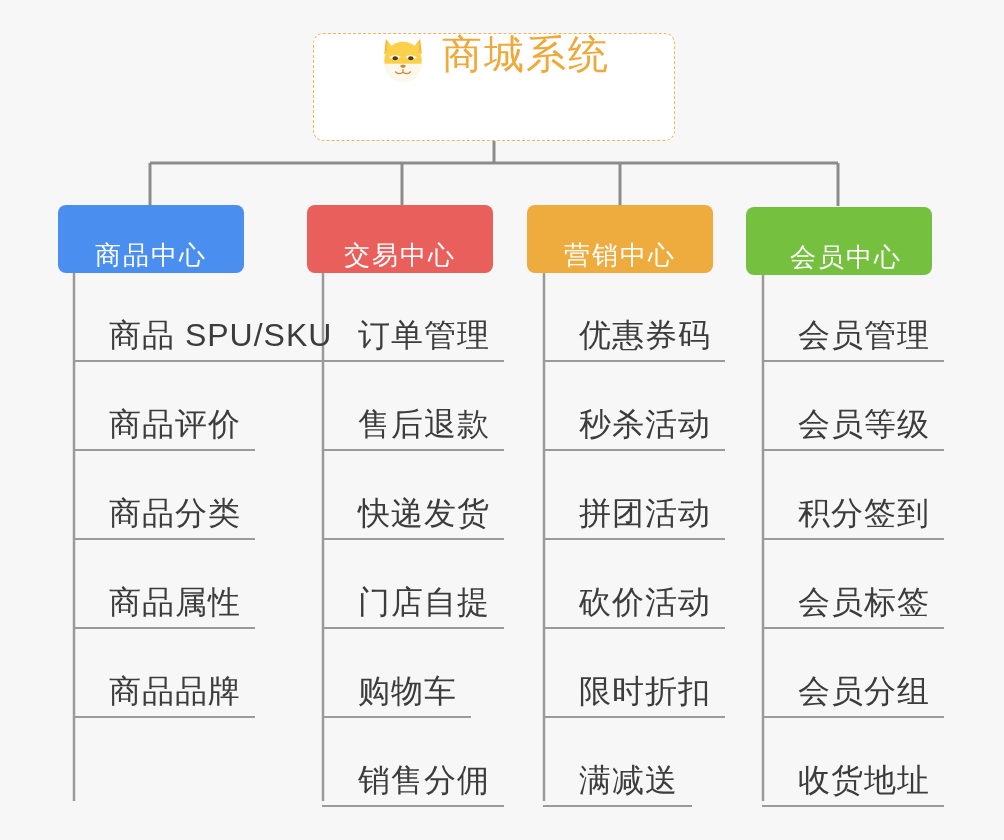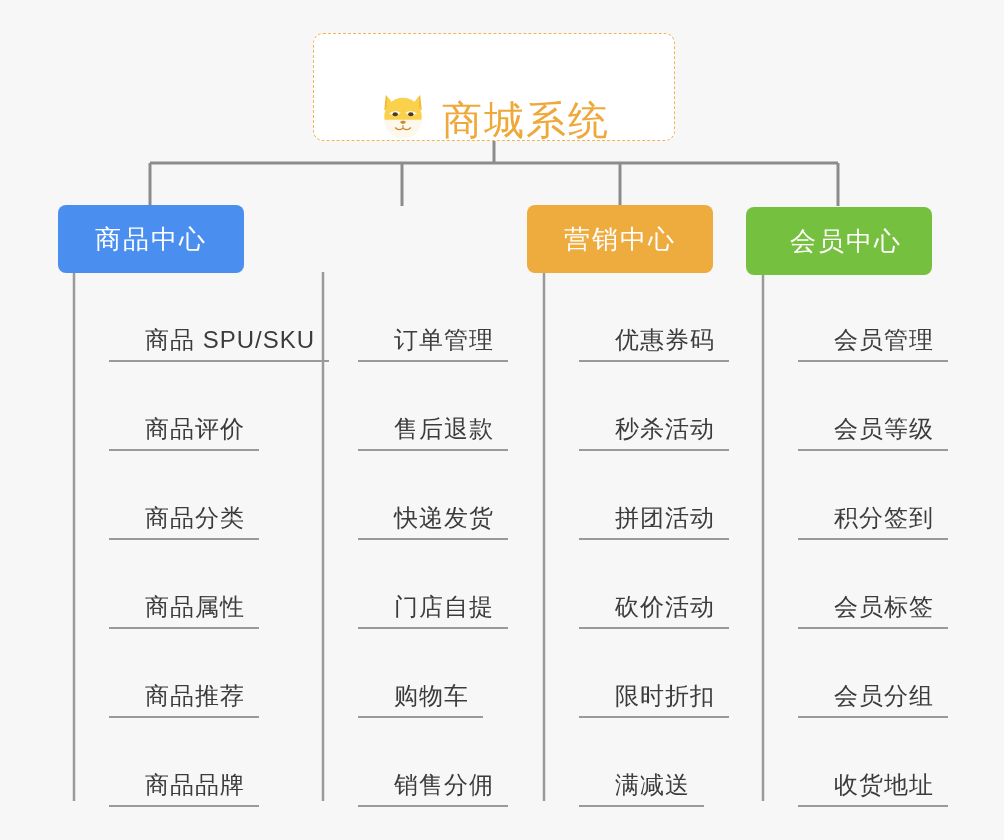--- a/index.html
+++ b/index.html
@@ -45,7 +45,7 @@
     border: 1.5px dashed #f0b552;
     border-radius: 10px;
     display: flex;
-    align-items: flex-end;
+    align-items: flex-start;
     justify-content: center;
     gap: 14px;
   }

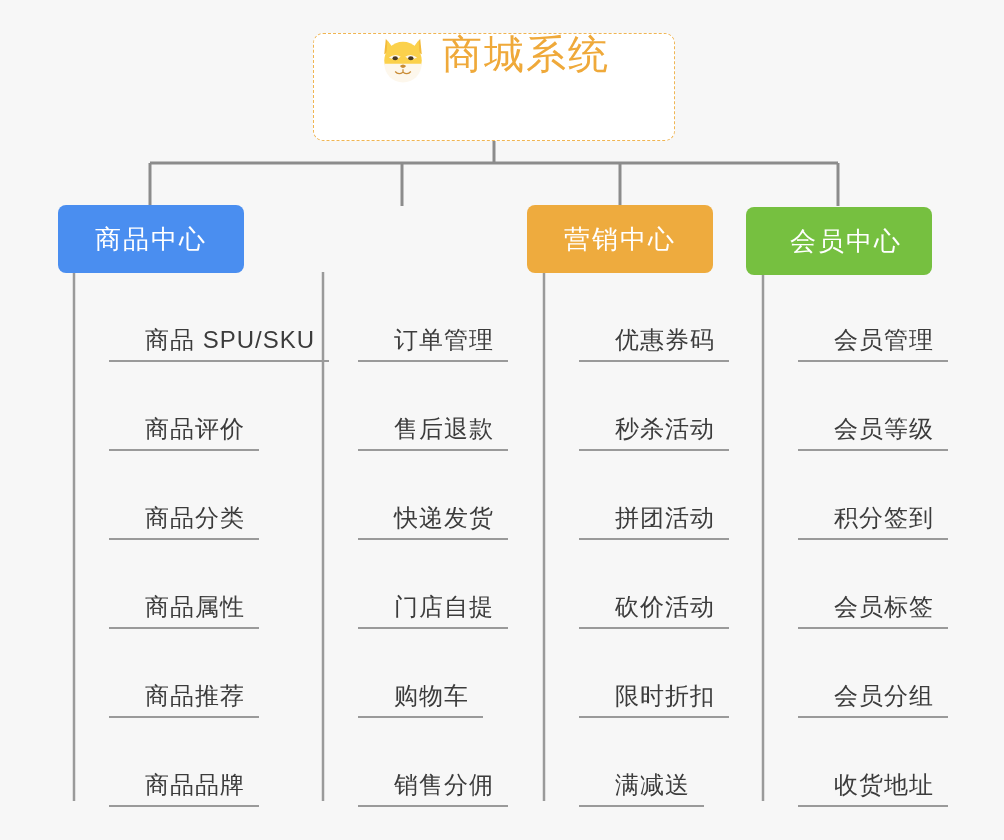--- a/index.html
+++ b/index.html
@@ -70,7 +70,7 @@
     box-sizing: border-box;
     border-radius: 8px;
     display: flex;
-    align-items: center;
+    align-items: flex-end;
     justify-content: center;
     color: #ffffff;
     font-size: 26px;

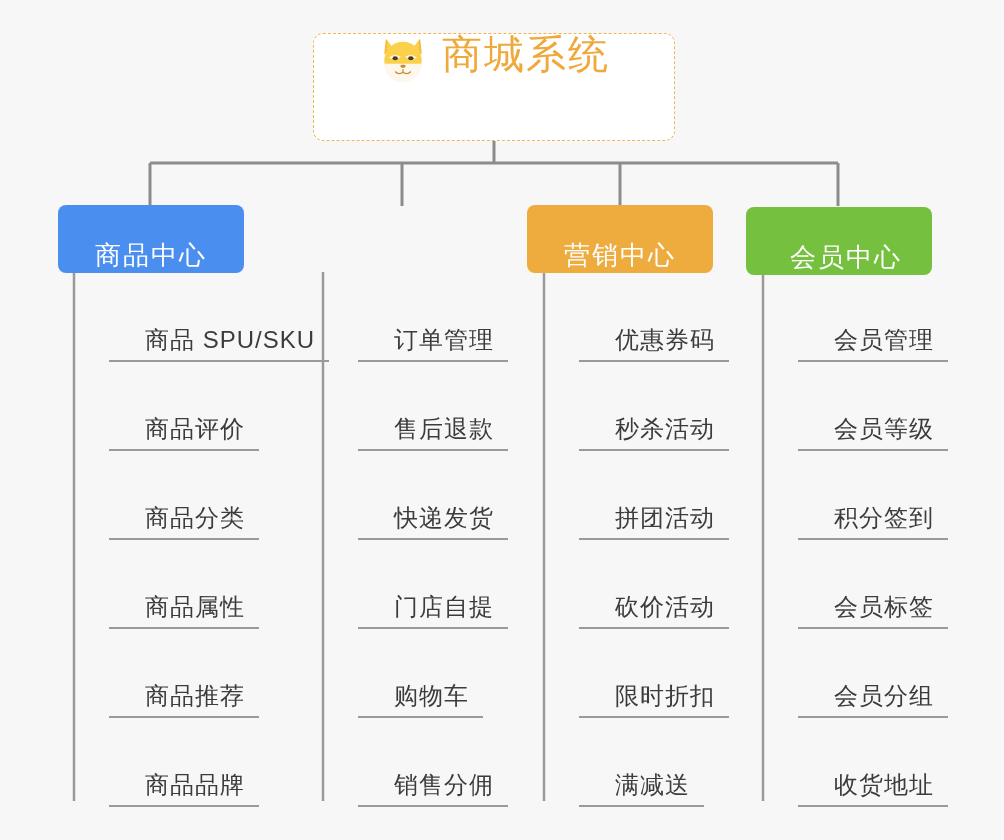--- a/index.html
+++ b/index.html
@@ -155,6 +155,9 @@
   <div class="cat-box cat-0">
     <span>商品中心</span>
   </div>
+  <div class="cat-box cat-1">
+    <span>交易中心</span>
+  </div>
   <div class="cat-box cat-2">
     <span>营销中心</span>
   </div>

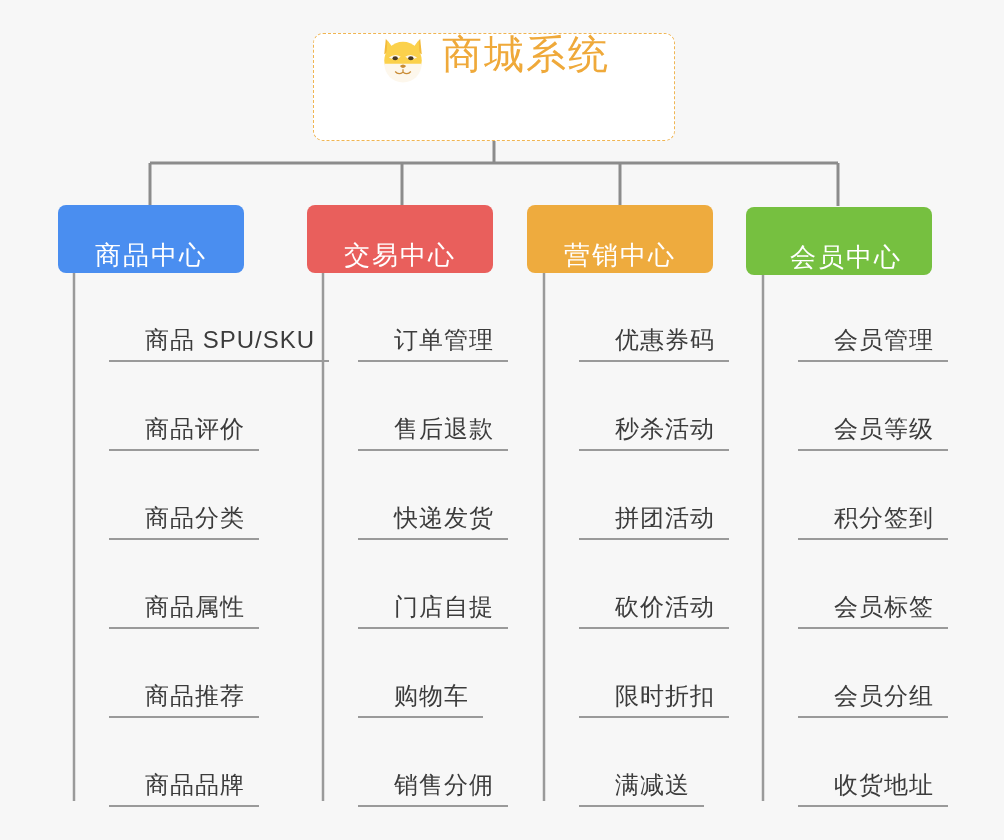--- a/index.html
+++ b/index.html
@@ -100,14 +100,13 @@
   }
   .leaf-text {
     display: inline-block;
-    font-size: 24px;
+    font-size: 32px;
     line-height: 1.15;
     color: #3c3c3c;
     white-space: nowrap;
     padding: 0 14px 6px 36px;
     border-bottom: 2px solid #9a9a9a;
     letter-spacing: 1px;
-    margin-left: 36px;
   }
 </style>
 </head>

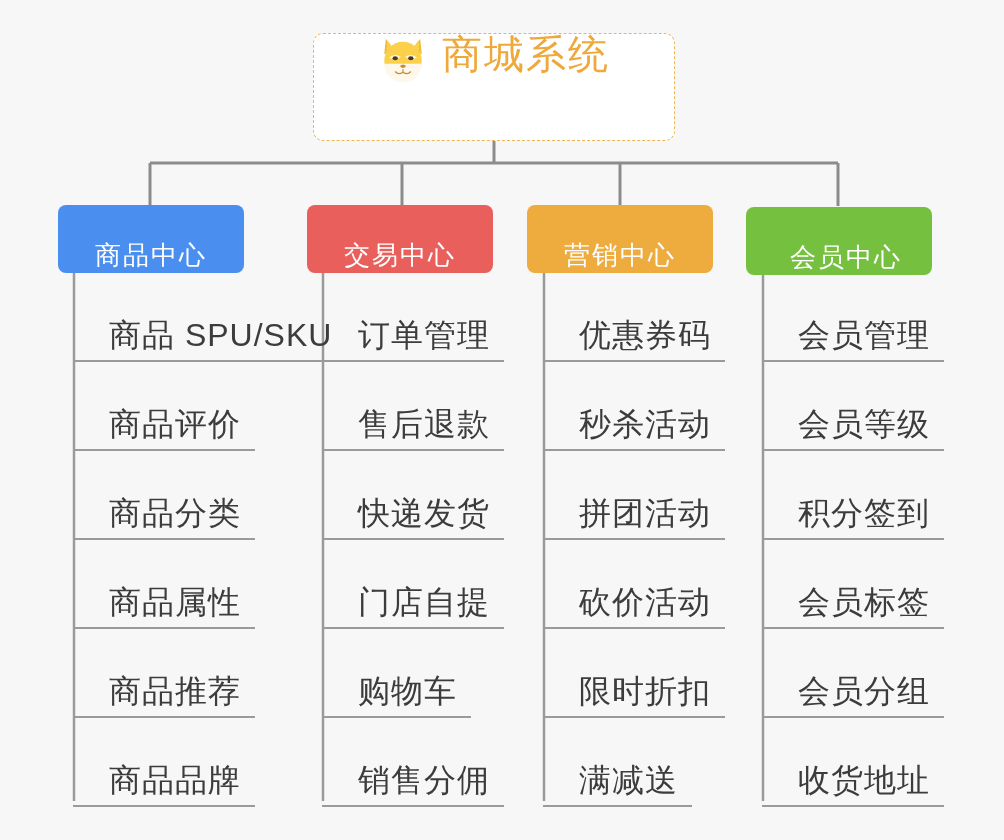--- a/index.html
+++ b/index.html
@@ -178,9 +178,6 @@
         <span class="leaf-text">商品属性</span>
       </div>
     <div class="leaf-item">
-        <span class="leaf-text">商品推荐</span>
-      </div>
-    <div class="leaf-item">
         <span class="leaf-text">商品品牌</span>
       </div>
   </div>

